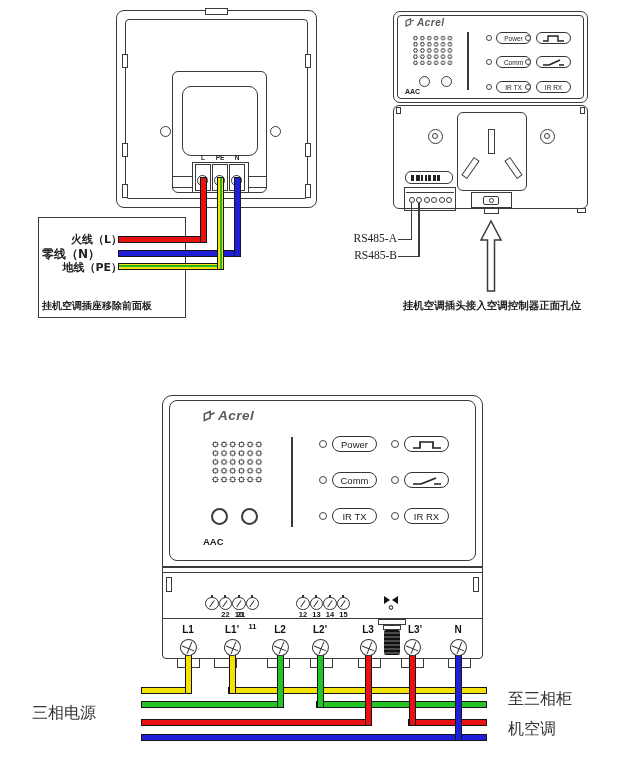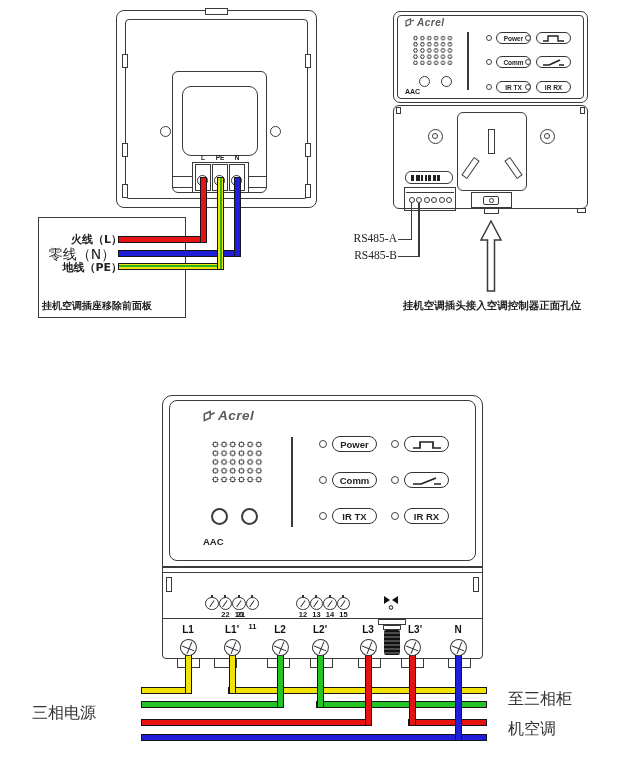--- a/index.html
+++ b/index.html
@@ -85,7 +85,7 @@
 
   <div class="b nofill" style="left:38px;top:217px;width:148px;height:101px;"></div>
   <div class="abs cjk" style="left:42px;top:232px;width:80px;text-align:right;font-size:11px;font-weight:600;">火线（L）</div>
-  <div class="abs cjk" style="left:42px;top:246px;width:80px;text-align:center;font-size:14px;font-weight:400;">零线（N）</div>
+  <div class="abs cjk" style="left:42px;top:246px;width:80px;text-align:left;font-size:12px;font-weight:700;">零线（N）</div>
   <div class="abs cjk" style="left:42px;top:260px;width:80px;text-align:right;font-size:11px;font-weight:600;">地线（PE）</div>
   <div class="abs cjk" style="left:42px;top:299px;width:142px;font-size:10px;font-weight:600;">挂机空调插座移除前面板</div>
 

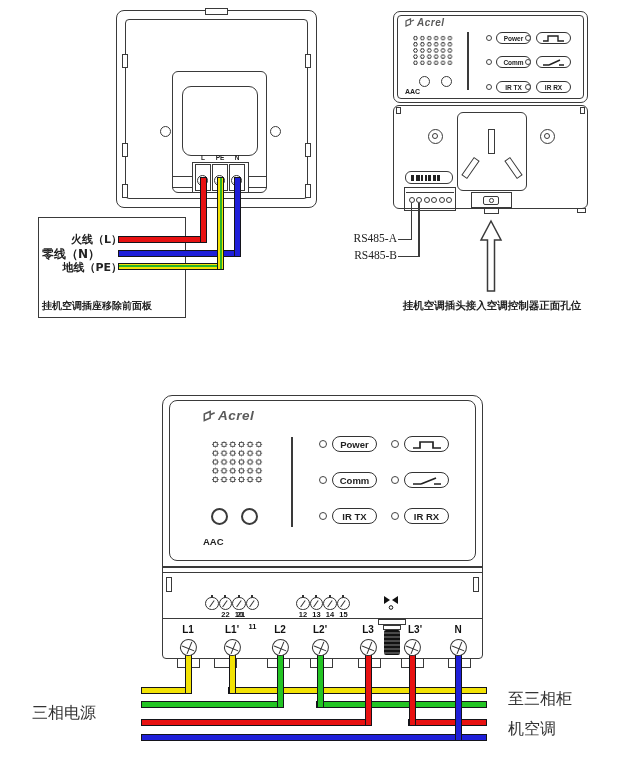--- a/index.html
+++ b/index.html
@@ -29,7 +29,7 @@
   
   .led{position:absolute;box-sizing:border-box;border:1.5px solid #444;border-radius:50%;background:#fff;}
   .pill{position:absolute;box-sizing:border-box;border:1.3px solid #333;border-radius:6px;background:#fff;
-        display:flex;align-items:center;justify-content:center;font-weight:bold;color:#222;white-space:nowrap;}
+        display:flex;align-items:center;justify-content:center;font-weight:normal;color:#222;white-space:nowrap;}
   .pillD{font-size:6.5px;width:35px;height:12px;}
   .pillT{font-size:9.5px;width:45px;height:16px;border-radius:8px;}
   

